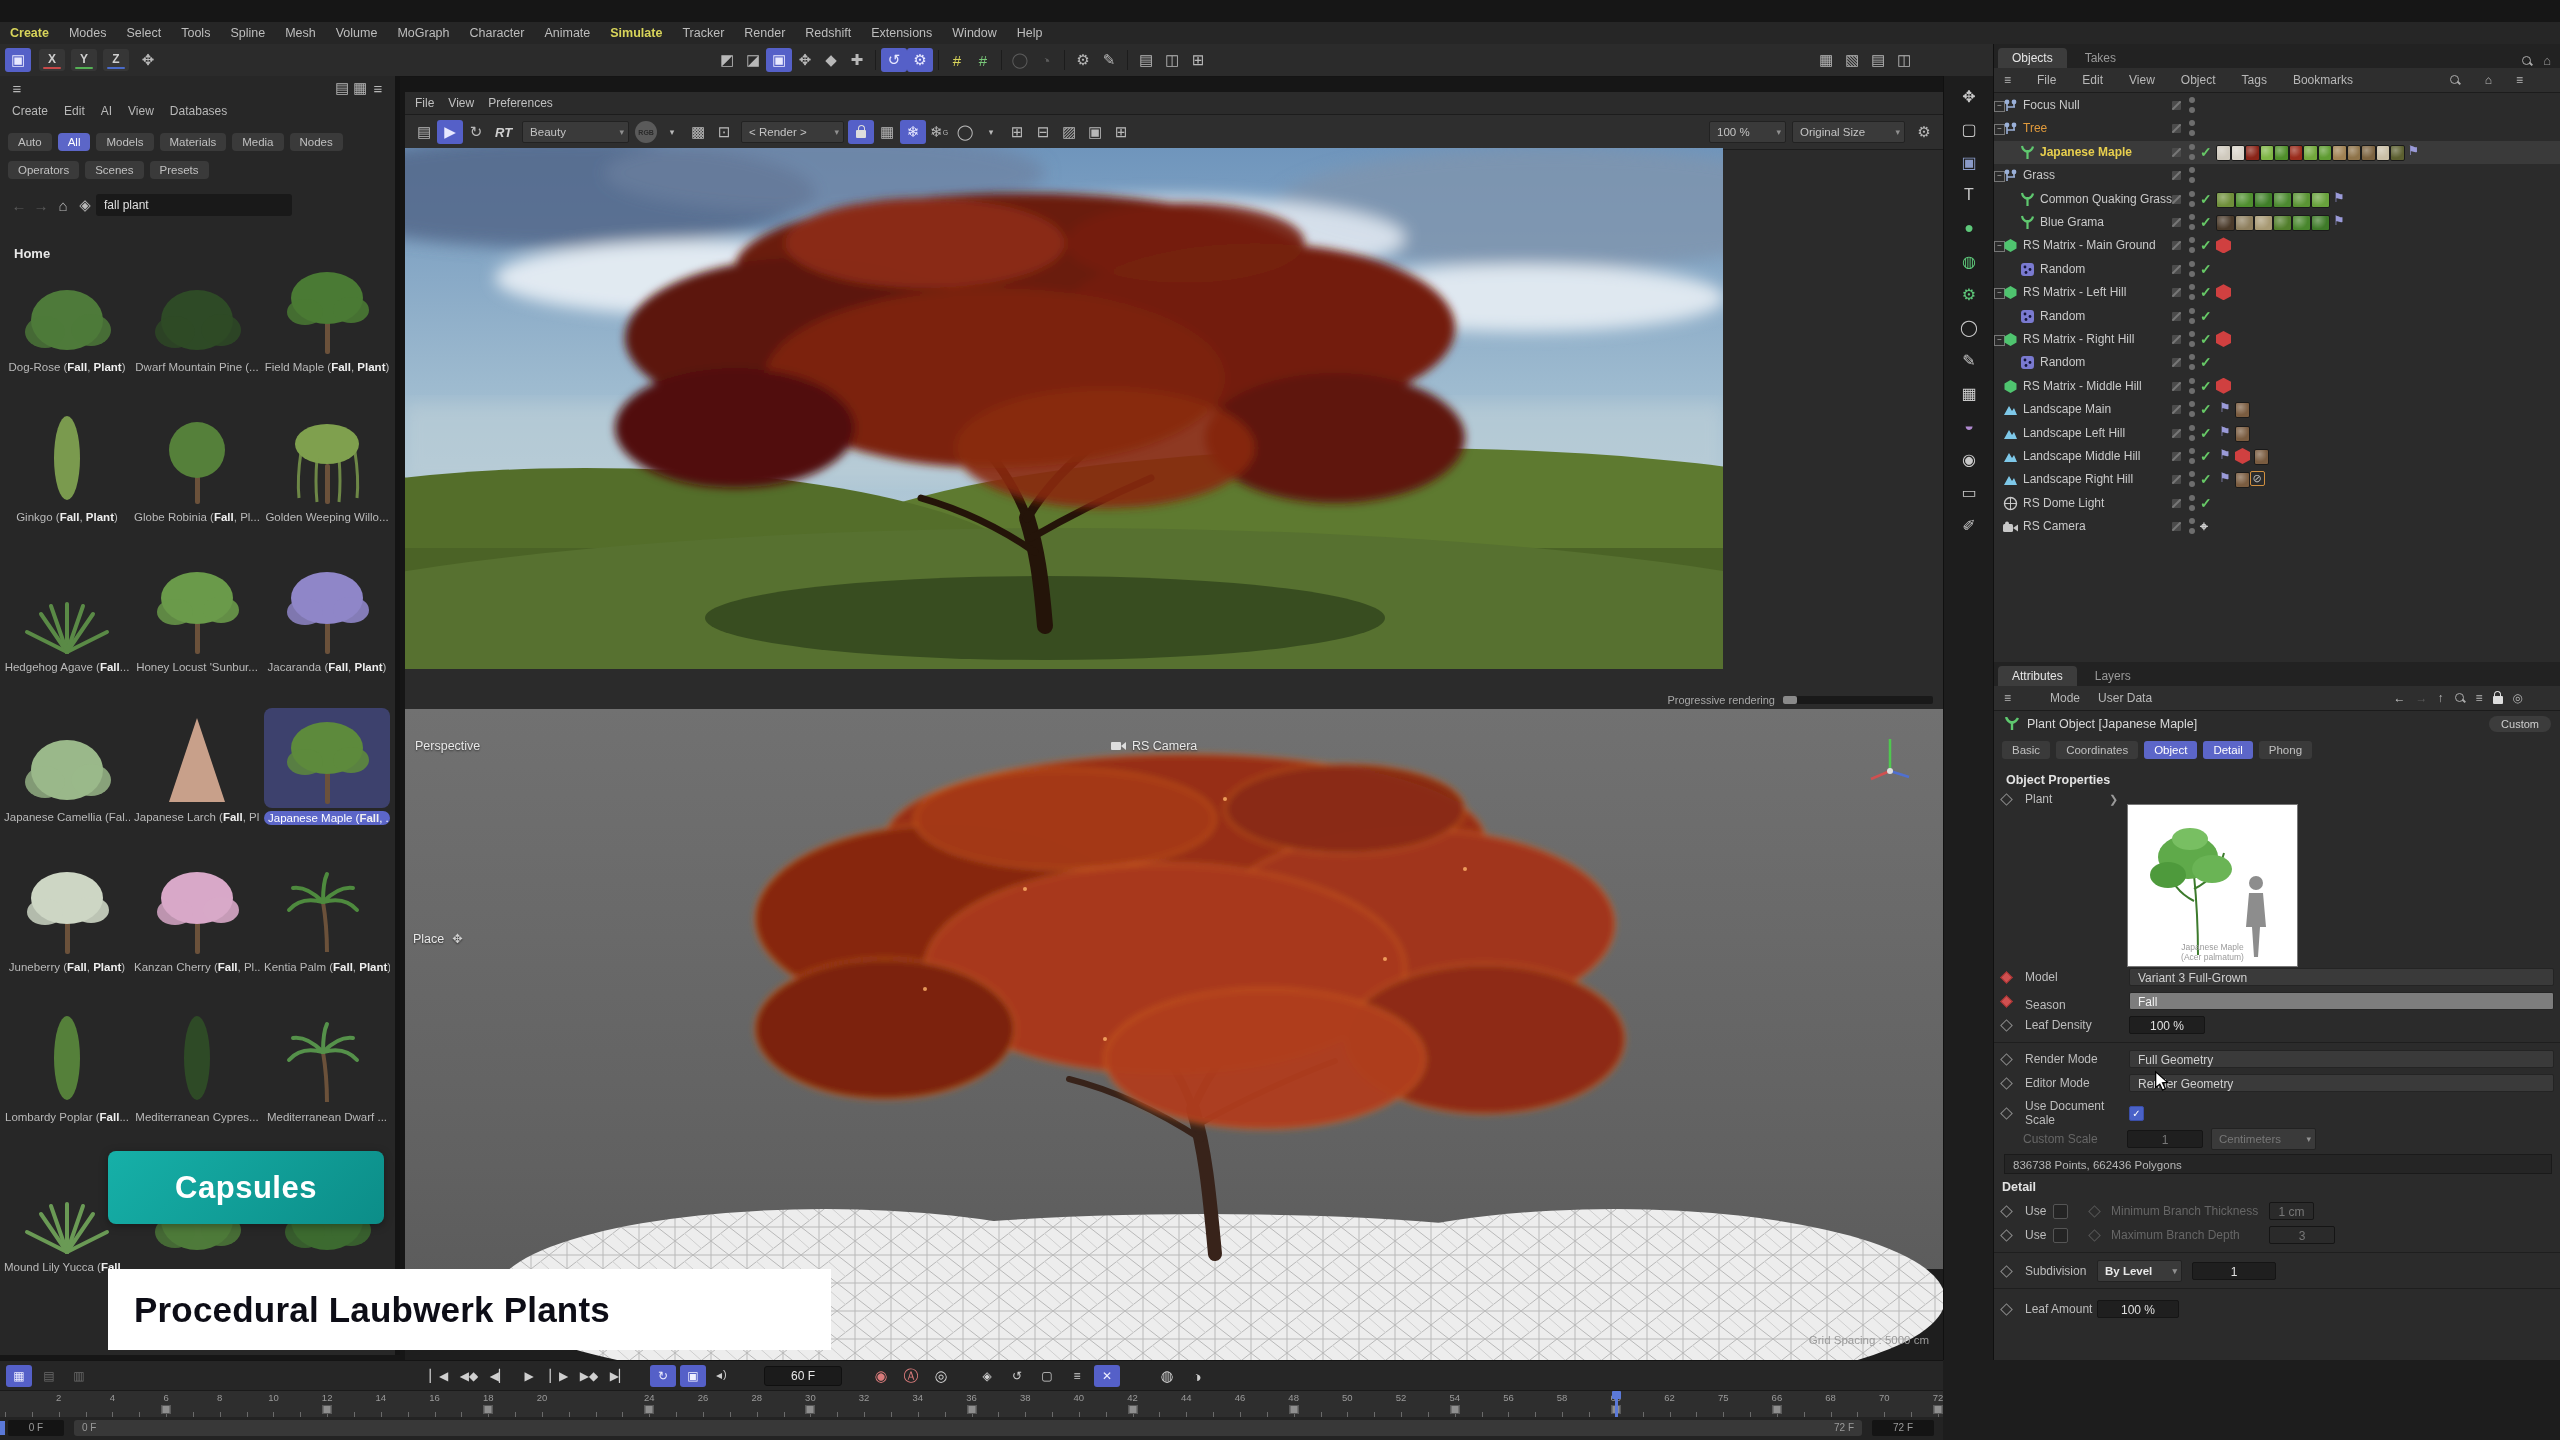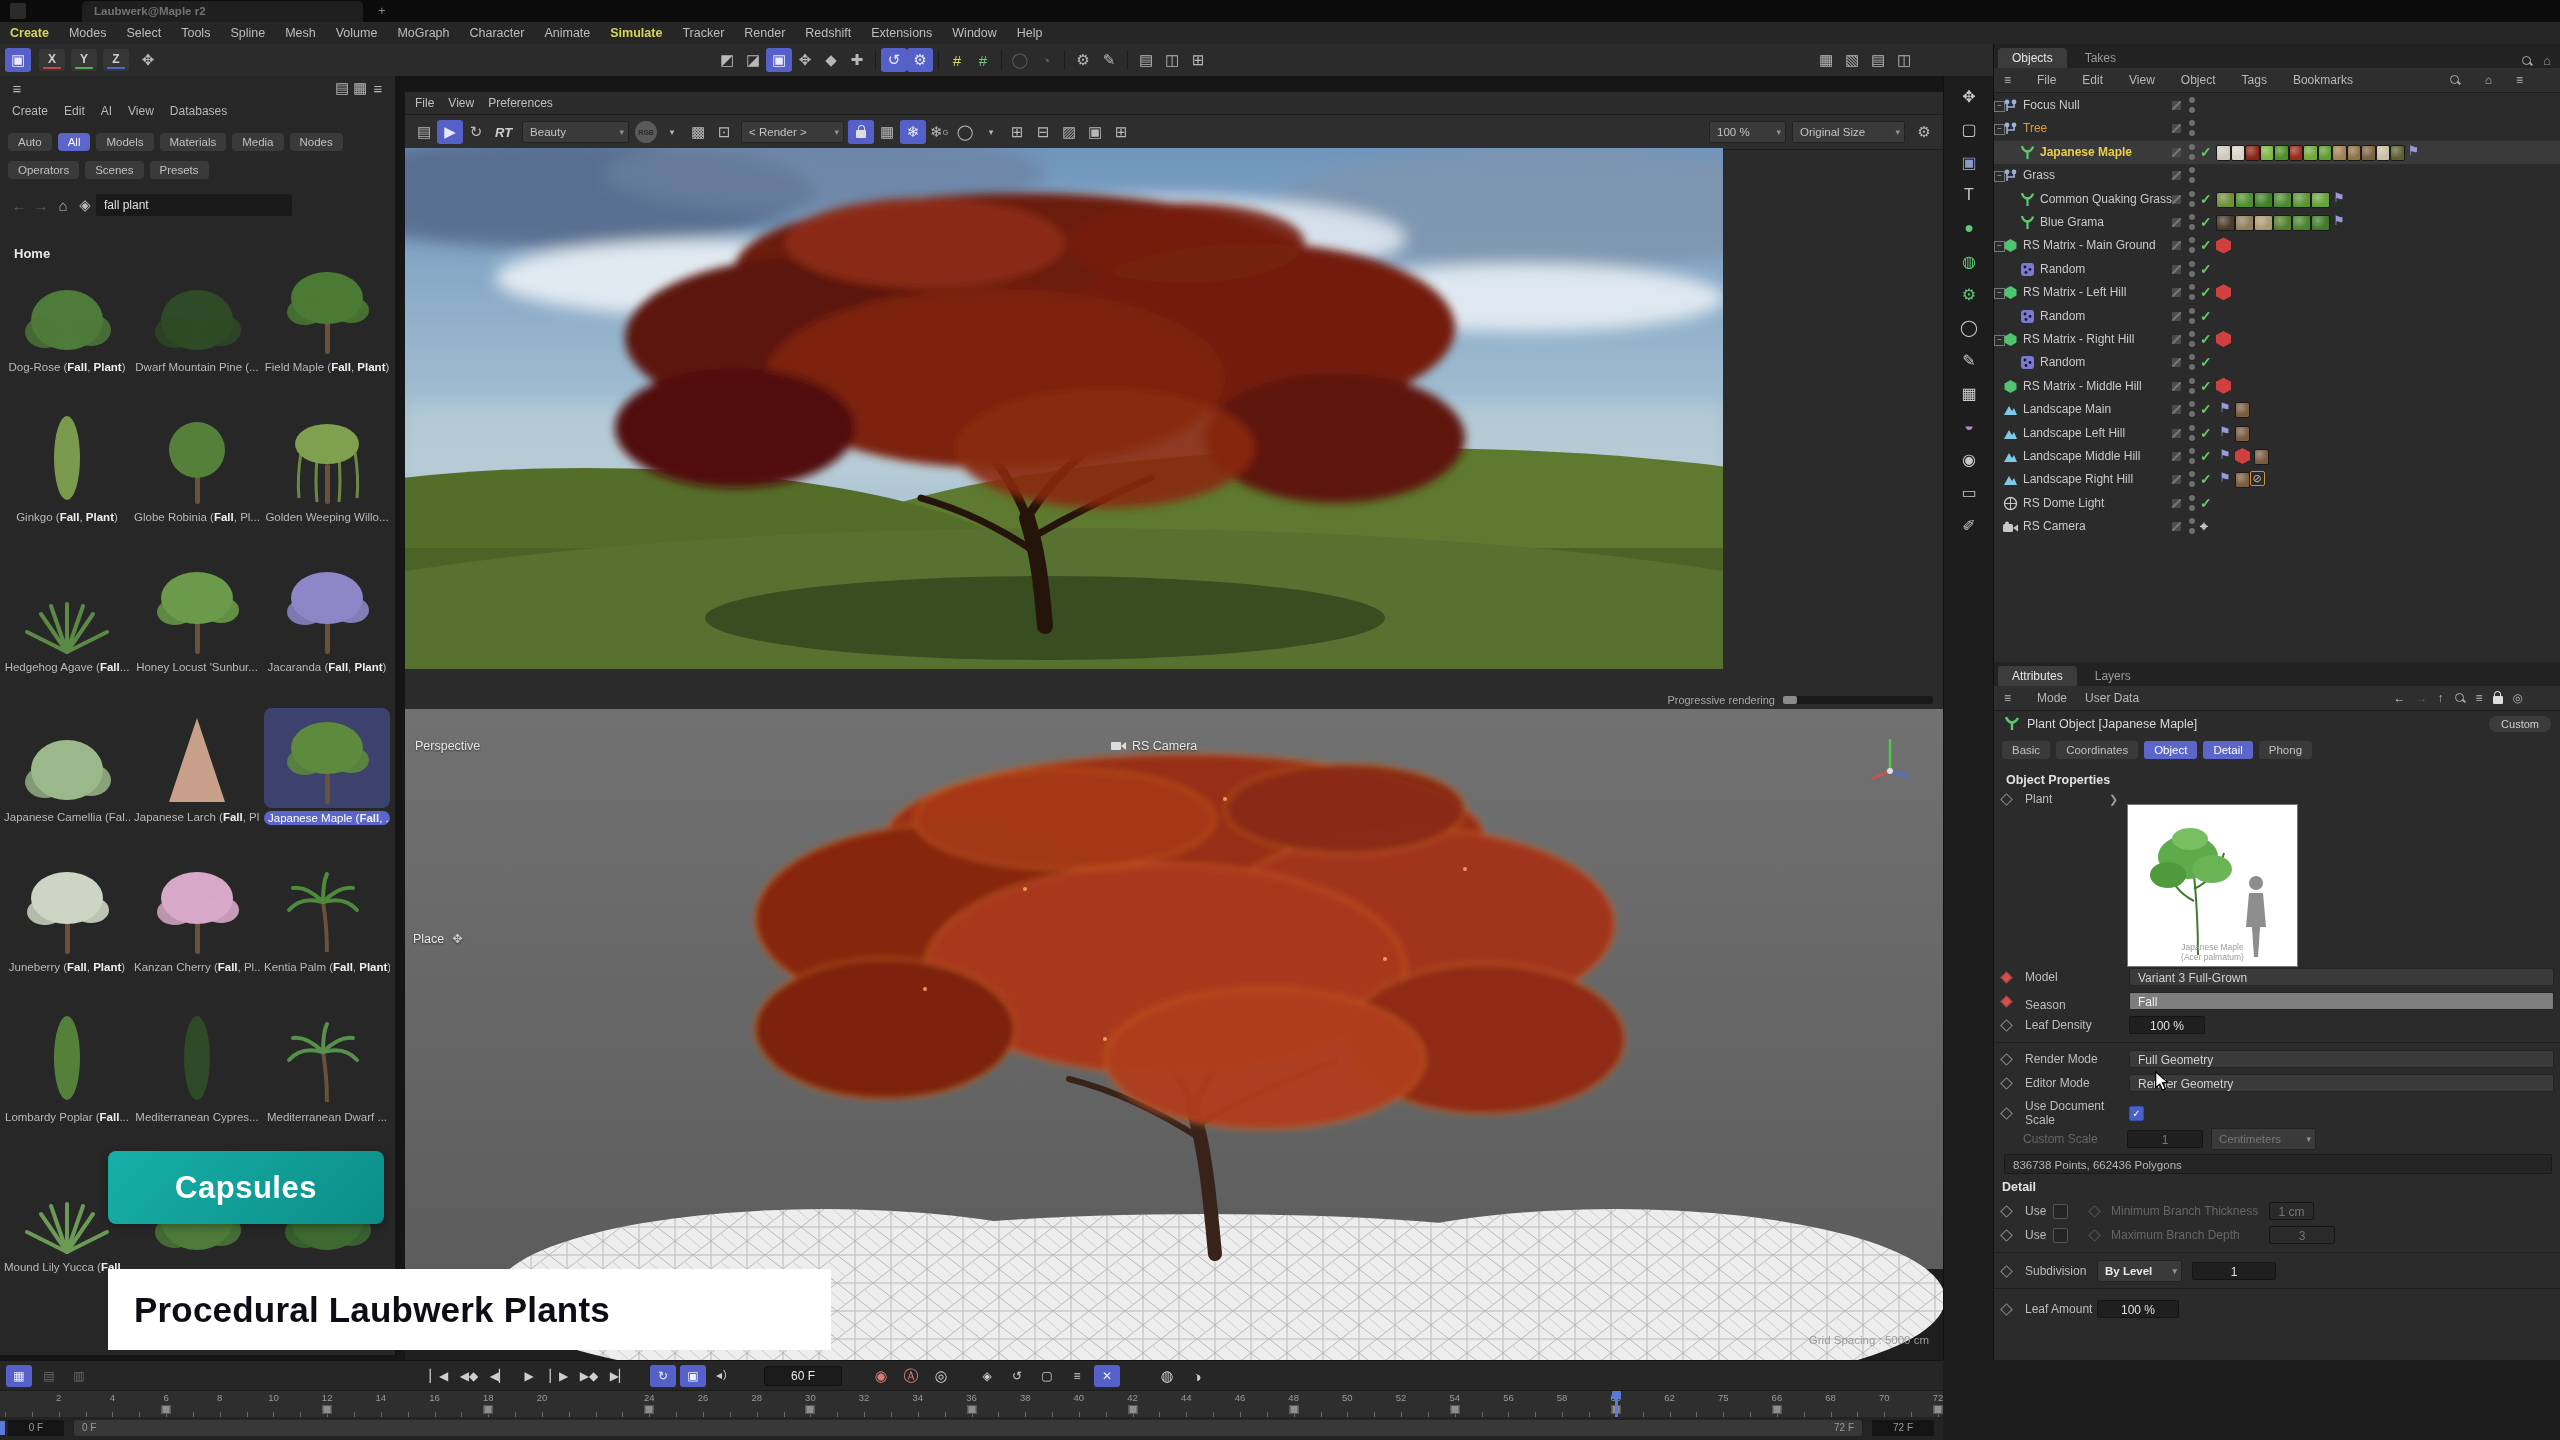--- a/index.html
+++ b/index.html
@@ -109,11 +109,6 @@
 
 <div id="root">
 
-  <div class="abs" id="titlebar">
-    <div class="abs" style="left:10px;top:3px;width:16px;height:16px;background:#2a2a2a;border-radius:2px;"></div>
-    <div class="abs" id="doc-tab"><span style="opacity:.55">Laubwerk@Maple r2</span></div>
-    <div class="abs" style="left:378px;top:3px;color:#8a8a8a;font-size:13px;">+</div>
-  </div>
 
   <div class="abs row" id="menubar">
       <span class="mi hl">Create</span>

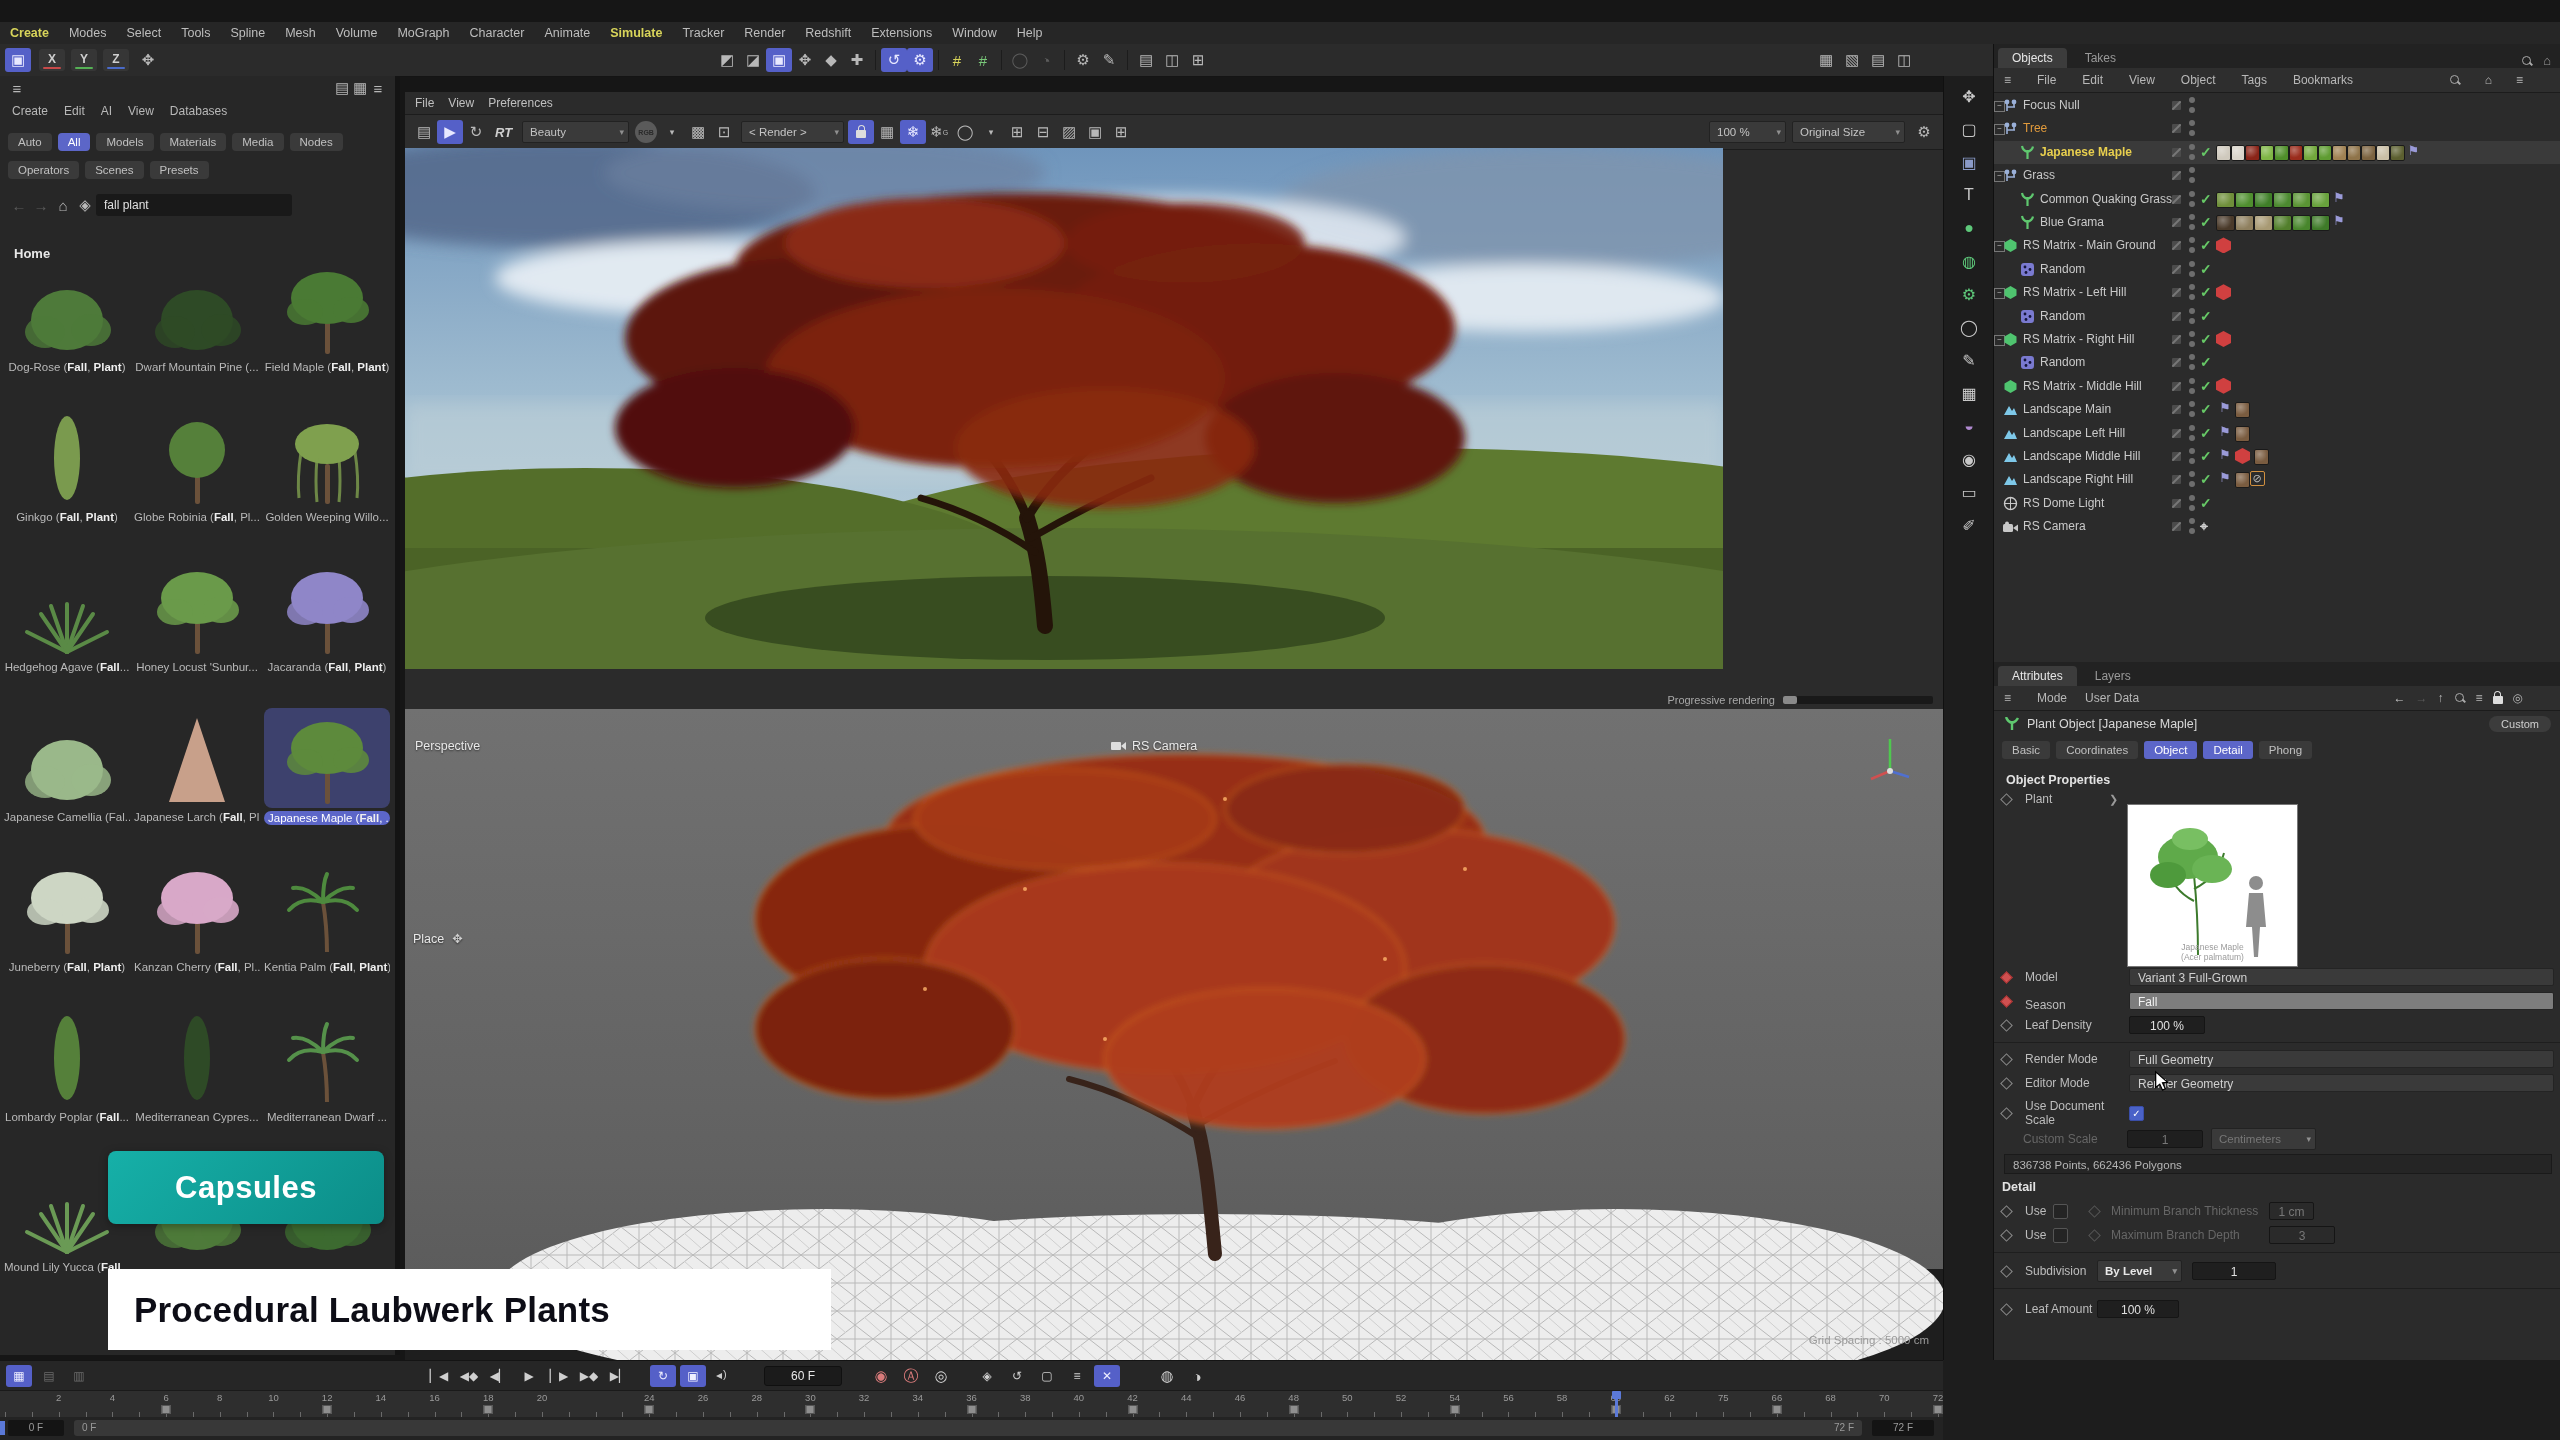--- a/index.html
+++ b/index.html
@@ -902,7 +902,7 @@
     </div>
     <div class="pmenu" style="padding:0 10px;">
       <span>≡</span>
-      <span style="margin-left:12px;">Mode</span>
+      <span style="margin-left:25px;">Mode</span>
       <span style="margin-left:4px;">User Data</span>
       <span style="margin-left:auto" class="row">
         <span style="margin-right:10px;color:#cfcfcf;">←</span>

